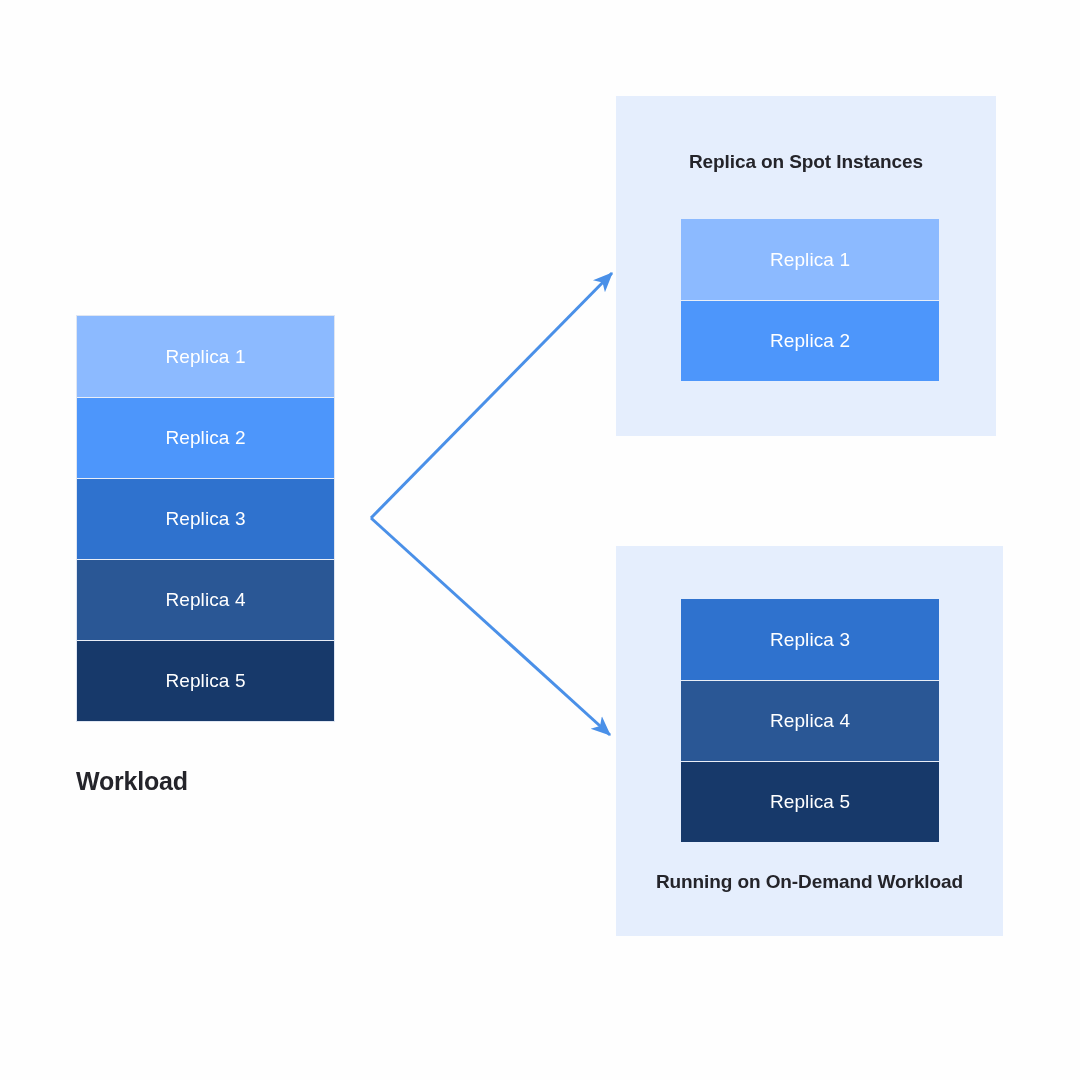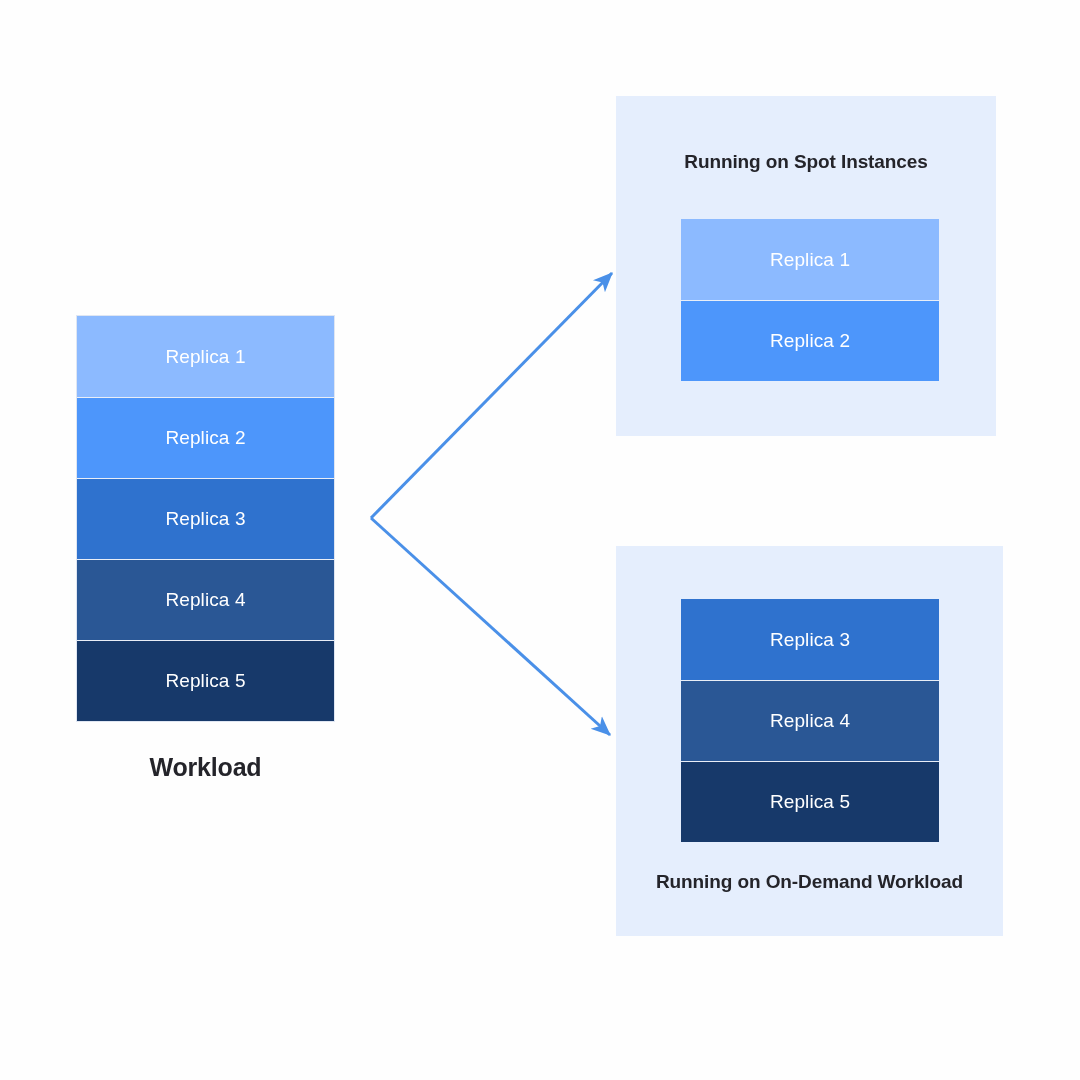--- a/index.html
+++ b/index.html
@@ -149,7 +149,7 @@
   </div>
 
   <div class="panel" id="panel-spot">
-    <div class="panel-title">Running on Spot Instances</div>
+    <div class="panel-title">Replica on Spot Instances</div>
     <div class="panel-stack">
       <div class="pb-band" style="background:#8cbaff">Replica 1</div>
       <div class="pb-band" style="background:#4d96fb">Replica 2</div>

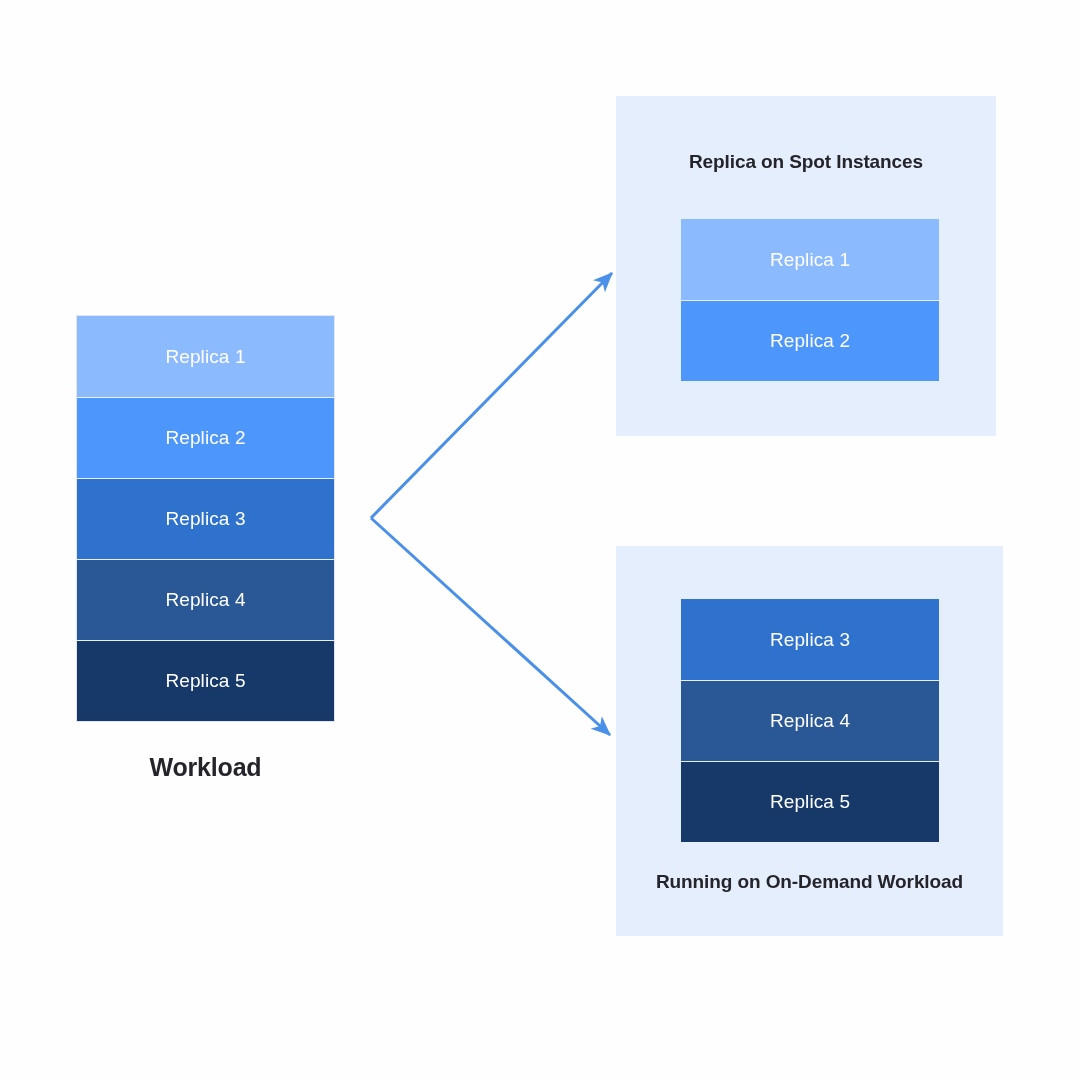--- a/index.html
+++ b/index.html
@@ -59,9 +59,8 @@
     border-top: 1px solid #e9eef7;
   }
   #workload-caption {
-    margin-top: 31px;
+    margin-top: 45px;
     width: 259px;
-    text-align: center;
     font-size: 25px;
     font-weight: bold;
     color: #24242a;

